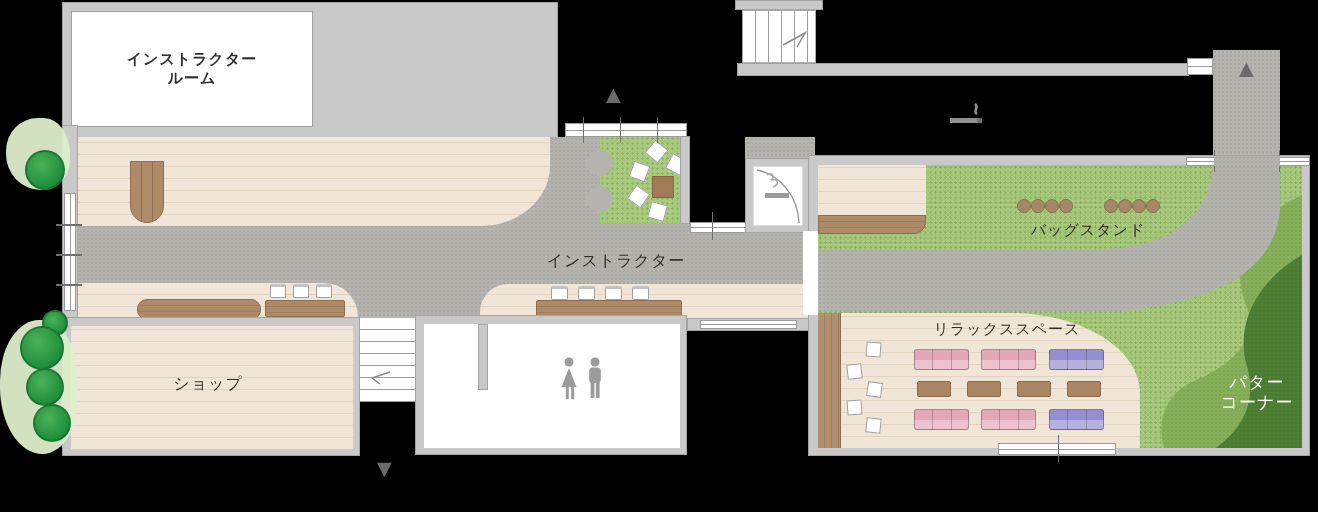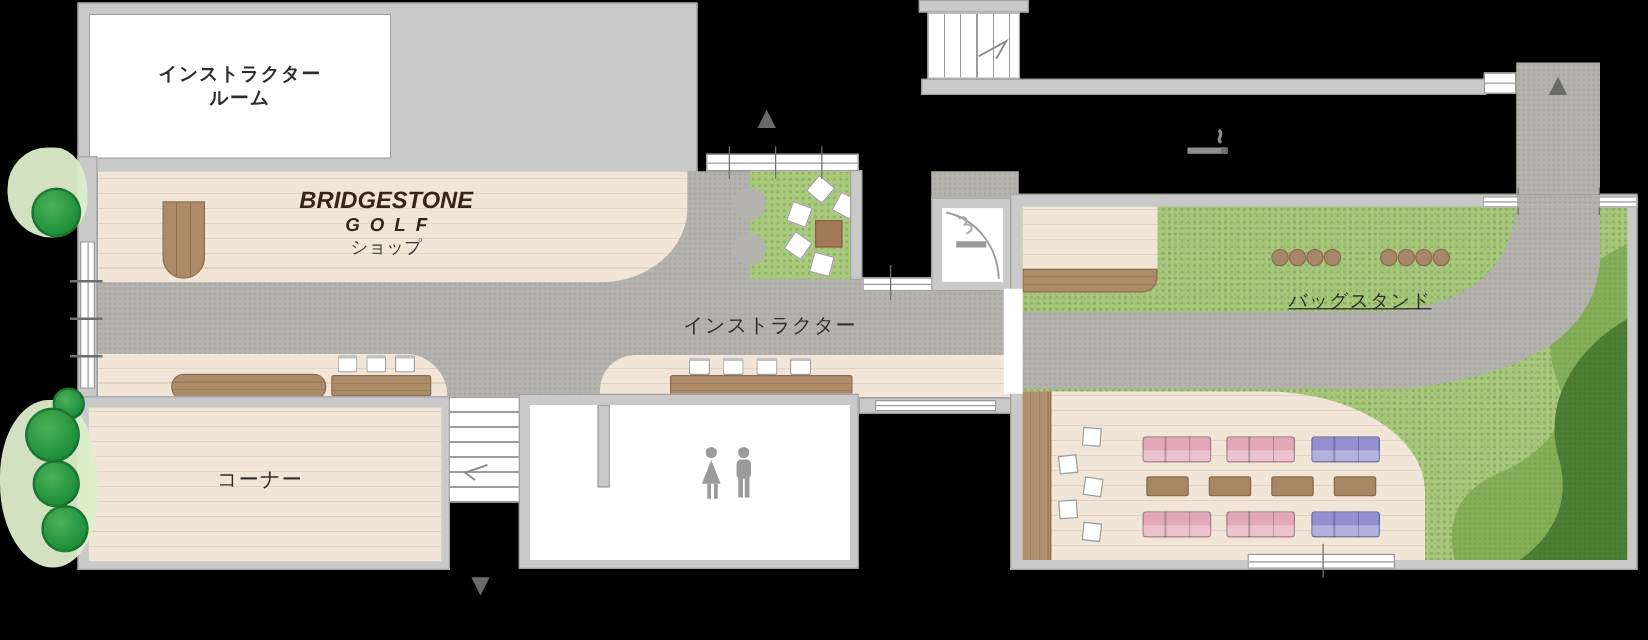--- a/index.html
+++ b/index.html
@@ -63,11 +63,6 @@
 
   <div class="abs wood" style="left:78px;top:137px;width:472px;height:89px;border-bottom-right-radius:70px 60px;"></div>
   <div class="abs counter" style="left:130px;top:161px;width:34px;height:62px;border-radius:0 0 17px 17px;background-image:linear-gradient(90deg,transparent 0 10px,rgba(0,0,0,.18) 10px 11px,transparent 11px 21px,rgba(0,0,0,.18) 21px 22px,transparent 22px);"></div>
-  <div class="abs" style="left:224px;top:146px;width:170px;height:64px;display:flex;flex-direction:column;align-items:center;justify-content:center;color:var(--logo_text);">
-    <span style="font-size:19px;font-weight:800;font-style:italic;letter-spacing:0;">BRIDGESTONE</span>
-    <span style="font-size:15px;font-weight:700;font-style:italic;letter-spacing:8px;padding-left:8px;">GOLF</span>
-    <span style="font-size:14px;color:#333;">ショップ</span>
-  </div>
 
   <div class="abs wood" style="left:78px;top:283px;width:280px;height:35px;border-top-right-radius:34px;"></div>
   <div class="abs counter" style="left:137px;top:299px;width:124px;height:21px;border-radius:10px;"></div>

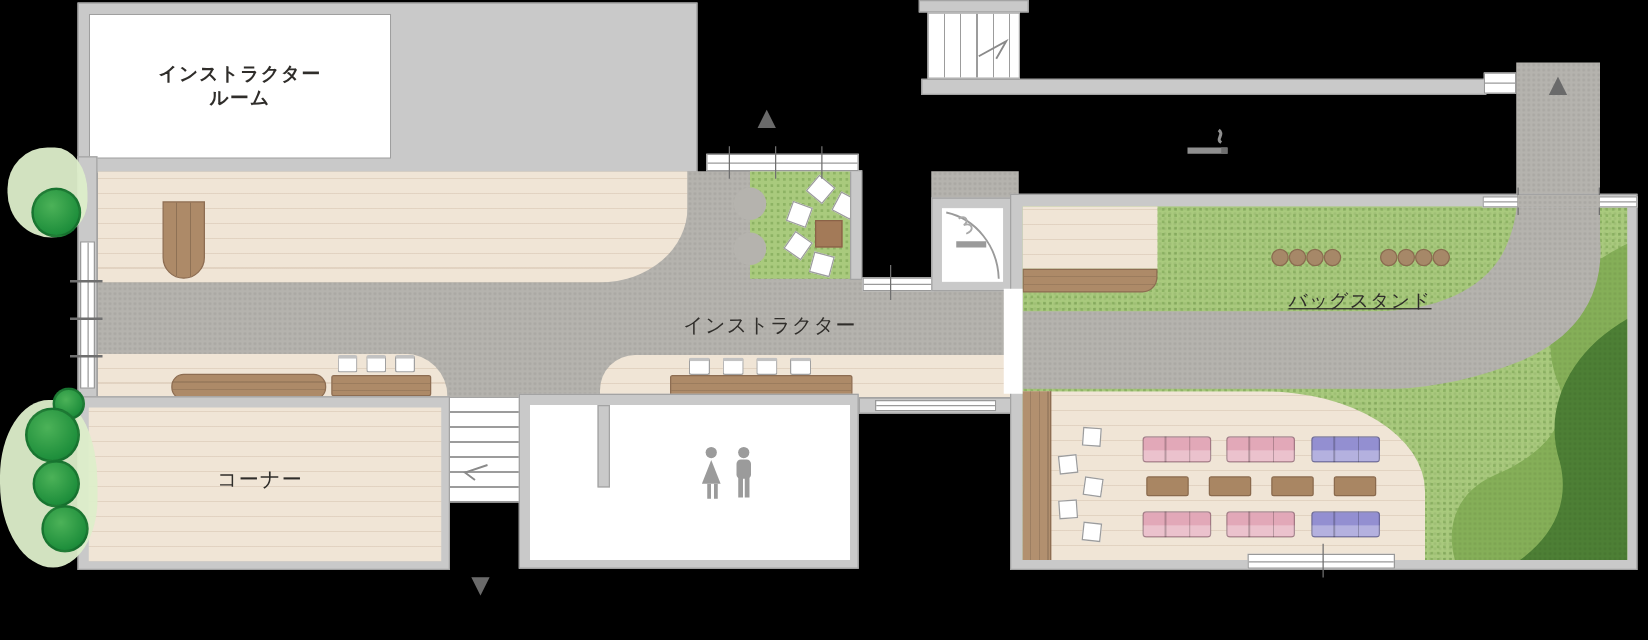--- a/index.html
+++ b/index.html
@@ -183,7 +183,7 @@
       <div class="abs bag" style="left:300px;top:34px;"></div>
       <div class="abs bag" style="left:314px;top:34px;"></div>
       <div class="abs bag" style="left:328px;top:34px;"></div>
-      <div class="lbl" style="left:270px;top:76px;text-decoration:underline;">バッグスタンド</div>
+      <div class="lbl" style="left:270px;top:65px;">バッグスタンド</div>
 
       <div class="abs wood" style="left:0;top:148px;width:322px;height:135px;border-top-right-radius:130px 80px;"></div>
       <div class="abs" style="left:0;top:148px;width:22px;height:135px;background:#b2906f;border-right:1px solid #8d6d52;background-image:repeating-linear-gradient(90deg,transparent 0 6px,rgba(0,0,0,.12) 6px 7px);"></div>

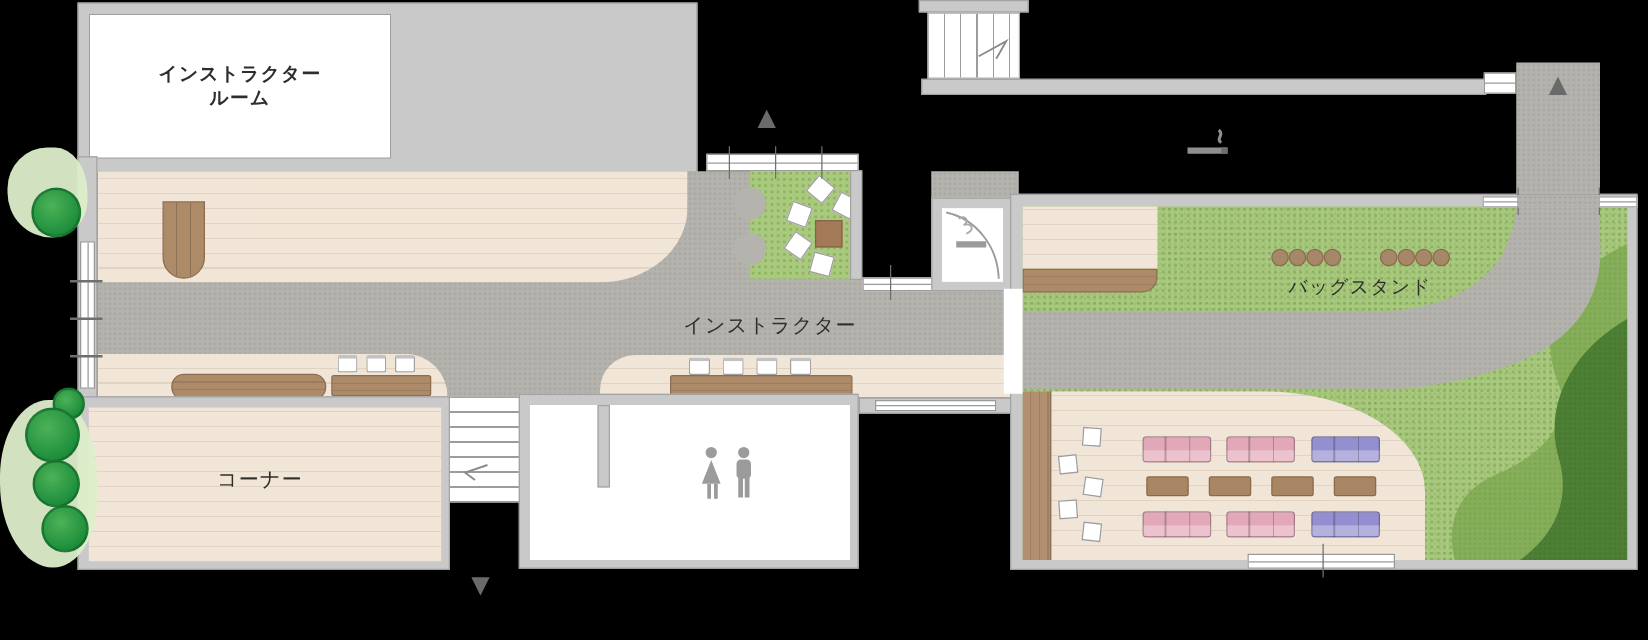--- a/index.html
+++ b/index.html
@@ -205,6 +205,7 @@
       <div class="abs sofa pink" style="left:163px;top:244px;width:55px;height:21px;"></div>
       <div class="abs sofa purple" style="left:231px;top:244px;width:55px;height:21px;"></div>
 
+      <div class="lbl" style="left:189px;top:164px;">リラックススペース</div>
     </div>
 
     <div class="abs win-x" style="left:377px;top:1px;width:124px;height:9px;"></div>

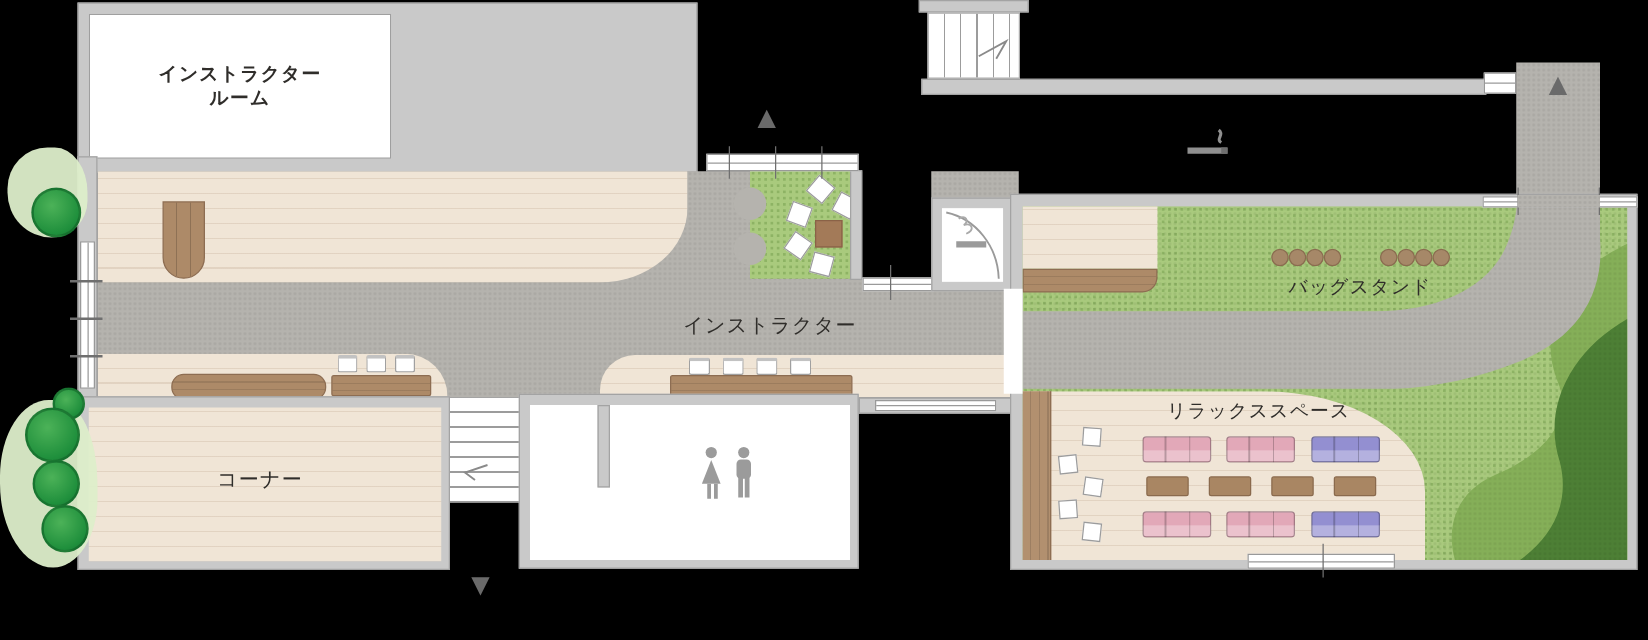--- a/index.html
+++ b/index.html
@@ -117,7 +117,7 @@
   <div class="abs wall" style="left:62px;top:317px;width:298px;height:139px;">
     <div class="abs wood" style="left:8px;top:8px;width:282px;height:123px;"></div>
   </div>
-  <div class="lbl" style="left:208px;top:384px;font-size:16px;">コーナー</div>
+  <div class="lbl" style="left:208px;top:384px;font-size:16px;">ショップ</div>
 
   <div class="abs stairs-h" style="left:360px;top:318px;width:56px;height:84px;">
     <svg width="30" height="24" viewBox="0 0 30 24" style="position:absolute;left:4px;top:48px;">

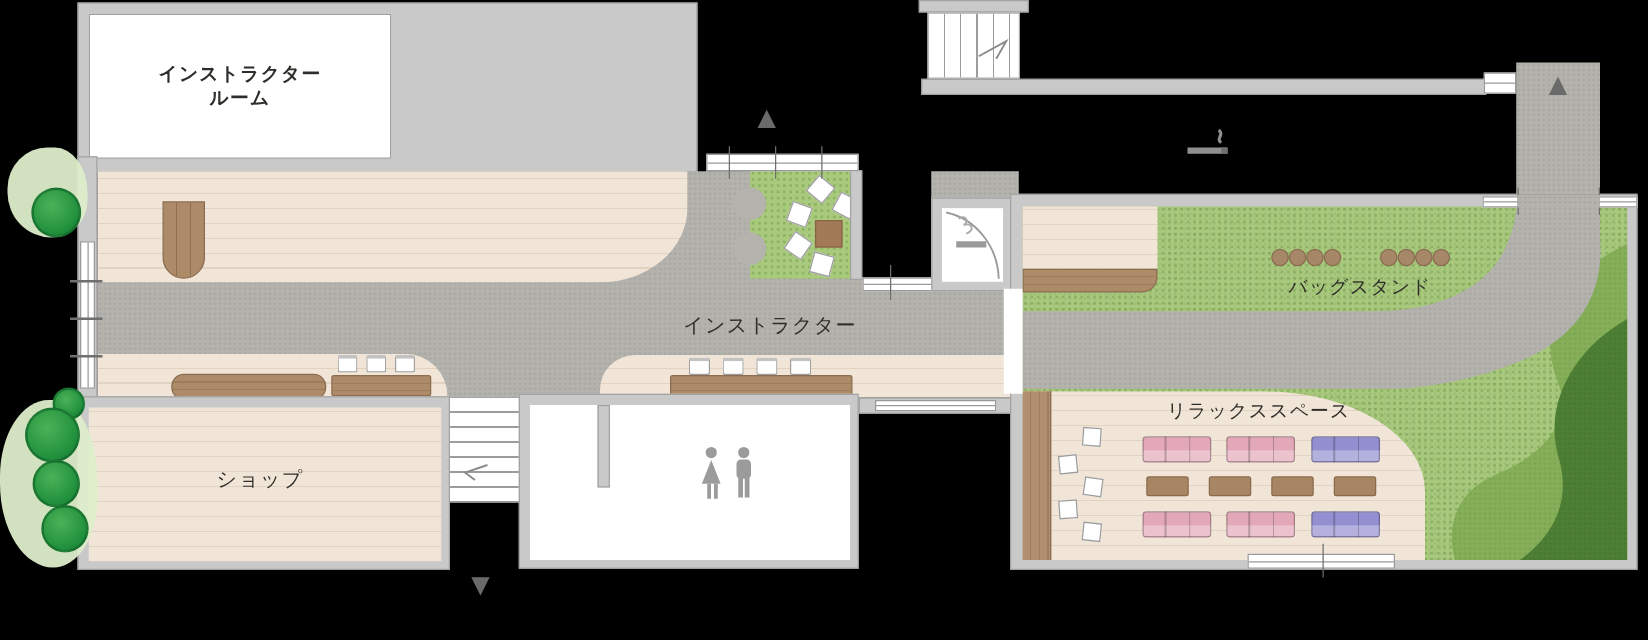--- a/index.html
+++ b/index.html
@@ -206,6 +206,10 @@
       <div class="abs sofa purple" style="left:231px;top:244px;width:55px;height:21px;"></div>
 
       <div class="lbl" style="left:189px;top:164px;">リラックススペース</div>
+      <div class="lbl" style="left:439px;top:228px;color:var(--putter_text);font-size:17px;line-height:20px;">
+        <div>パター</div>
+        <div>コーナー</div>
+      </div>
     </div>
 
     <div class="abs win-x" style="left:377px;top:1px;width:124px;height:9px;"></div>

